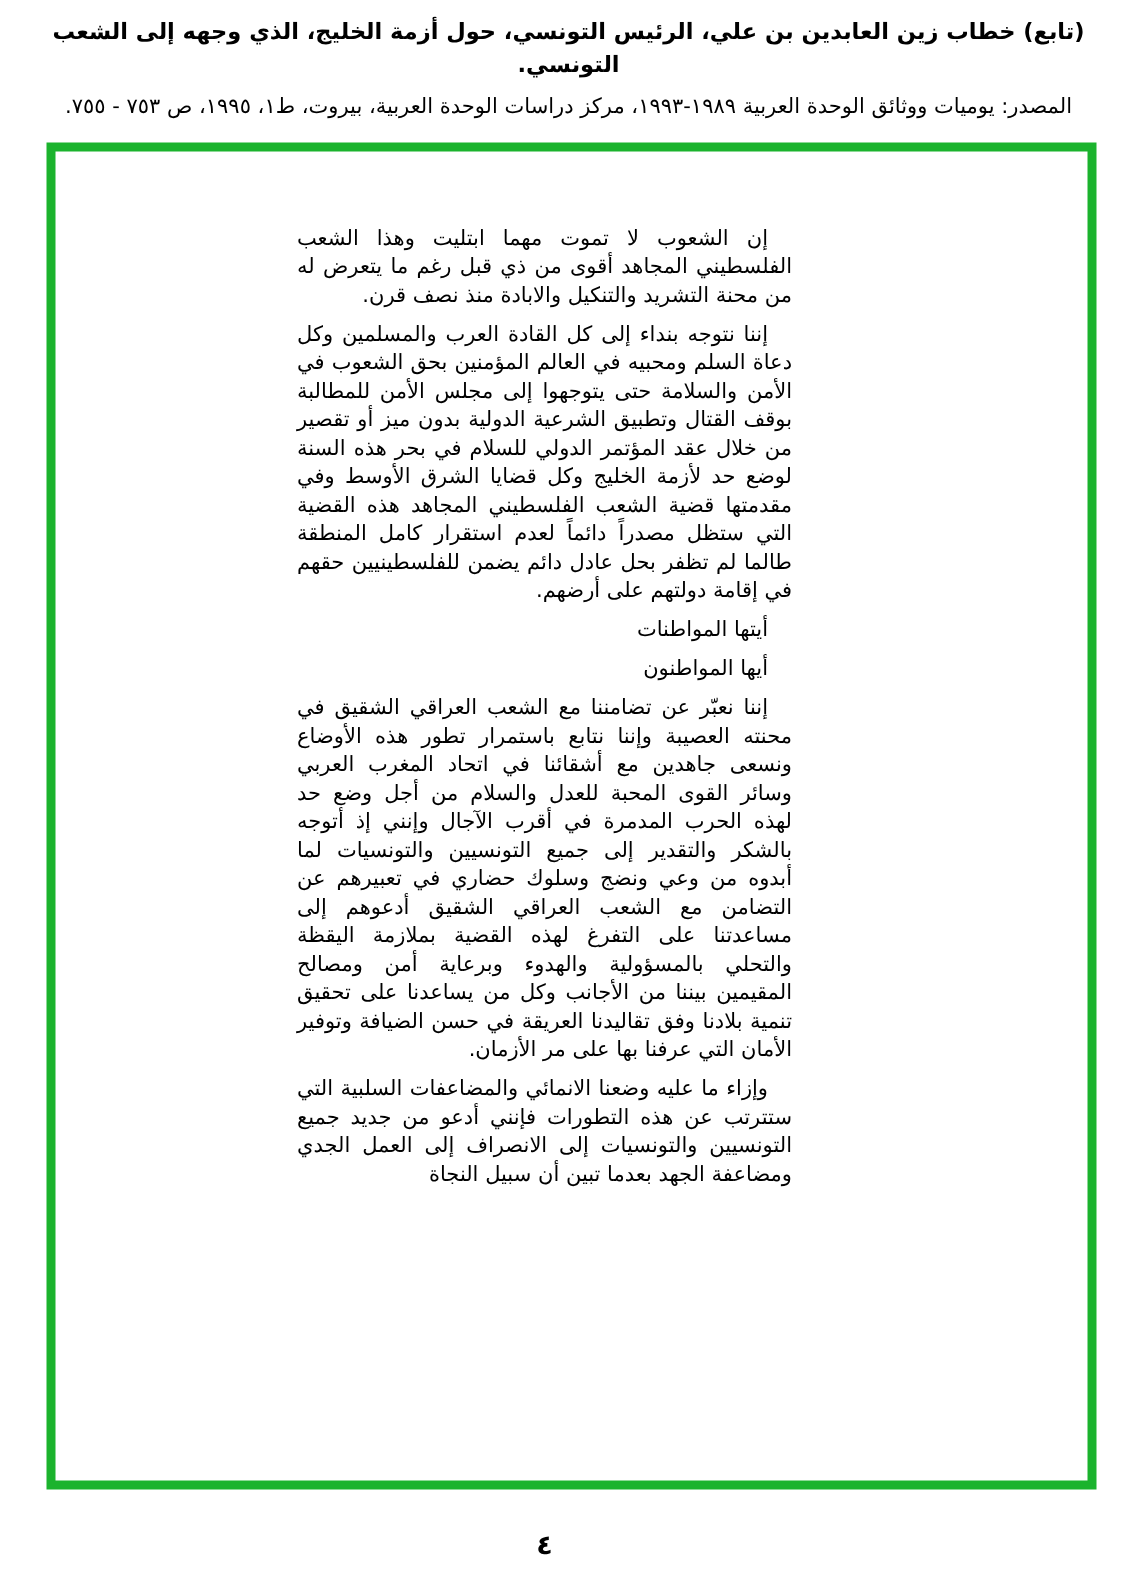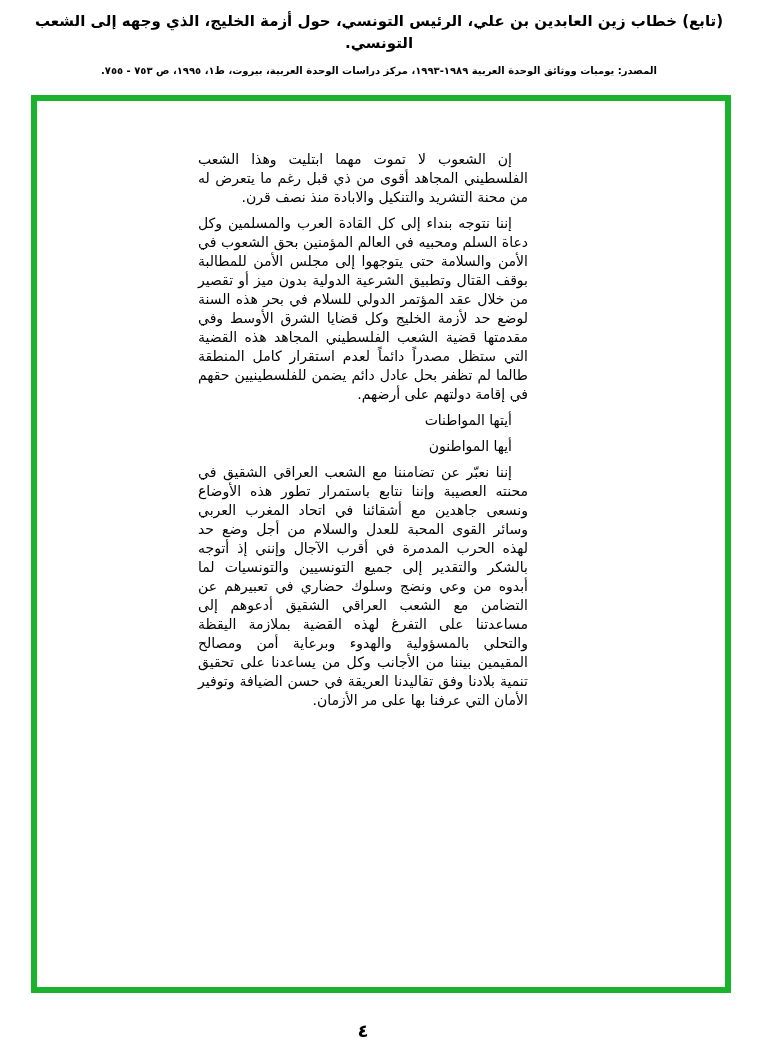--- a/index.html
+++ b/index.html
@@ -31,8 +31,8 @@
   }
   .header-source {
     margin-top: 9px;
-    font-size: 10px;
-    font-weight: bold;
+    font-size: 14px;
+    font-weight: normal;
     line-height: 16px;
   }
   .highlight-box {

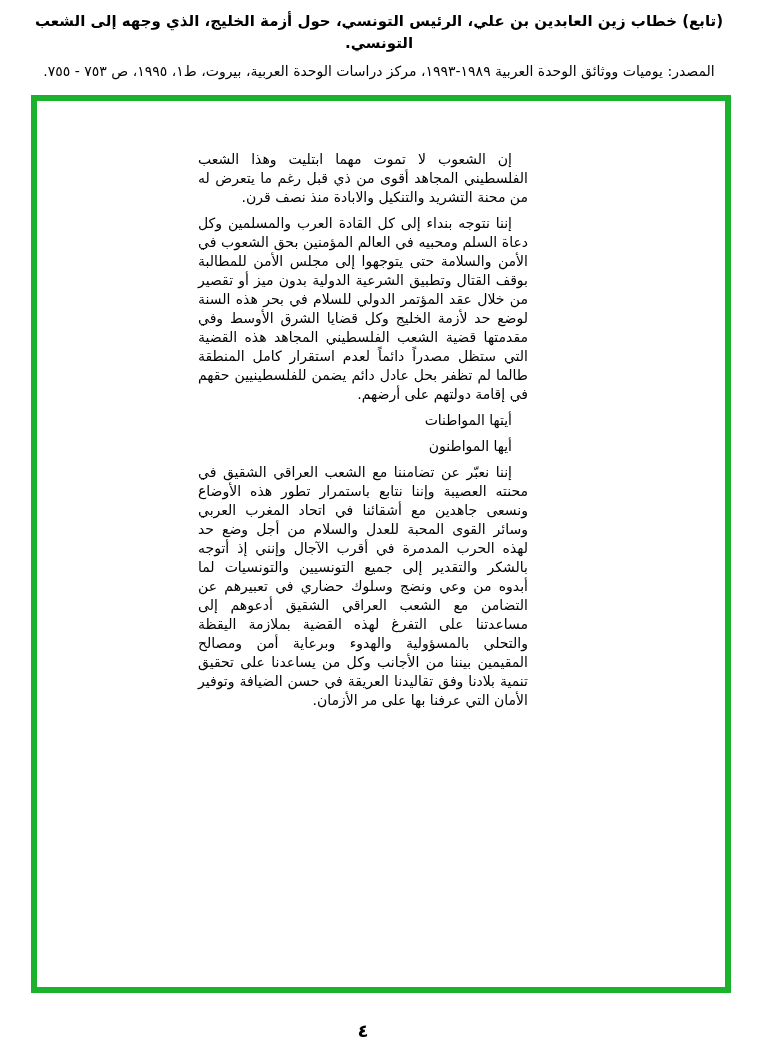--- a/index.html
+++ b/index.html
@@ -93,6 +93,7 @@
     <p class="salutation">أيتها المواطنات</p>
     <p class="salutation">أيها المواطنون</p>
     <p class="paragraph">إننا نعبّر عن تضامننا مع الشعب العراقي الشقيق في محنته العصيبة وإننا نتابع باستمرار تطور هذه الأوضاع ونسعى جاهدين مع أشقائنا في اتحاد المغرب العربي وسائر القوى المحبة للعدل والسلام من أجل وضع حد لهذه الحرب المدمرة في أقرب الآجال وإنني إذ أتوجه بالشكر والتقدير إلى جميع التونسيين والتونسيات لما أبدوه من وعي ونضج وسلوك حضاري في تعبيرهم عن التضامن مع الشعب العراقي الشقيق أدعوهم إلى مساعدتنا على التفرغ لهذه القضية بملازمة اليقظة والتحلي بالمسؤولية والهدوء وبرعاية أمن ومصالح المقيمين بيننا من الأجانب وكل من يساعدنا على تحقيق تنمية بلادنا وفق تقاليدنا العريقة في حسن الضيافة وتوفير الأمان التي عرفنا بها على مر الأزمان.</p>
+    <p class="paragraph">وإزاء ما عليه وضعنا الانمائي والمضاعفات السلبية التي ستترتب عن هذه التطورات فإنني أدعو من جديد جميع التونسيين والتونسيات إلى الانصراف إلى العمل الجدي ومضاعفة الجهد بعدما تبين أن سبيل النجاة</p>
   </div>
 
   <div class="page-number">٤</div>

